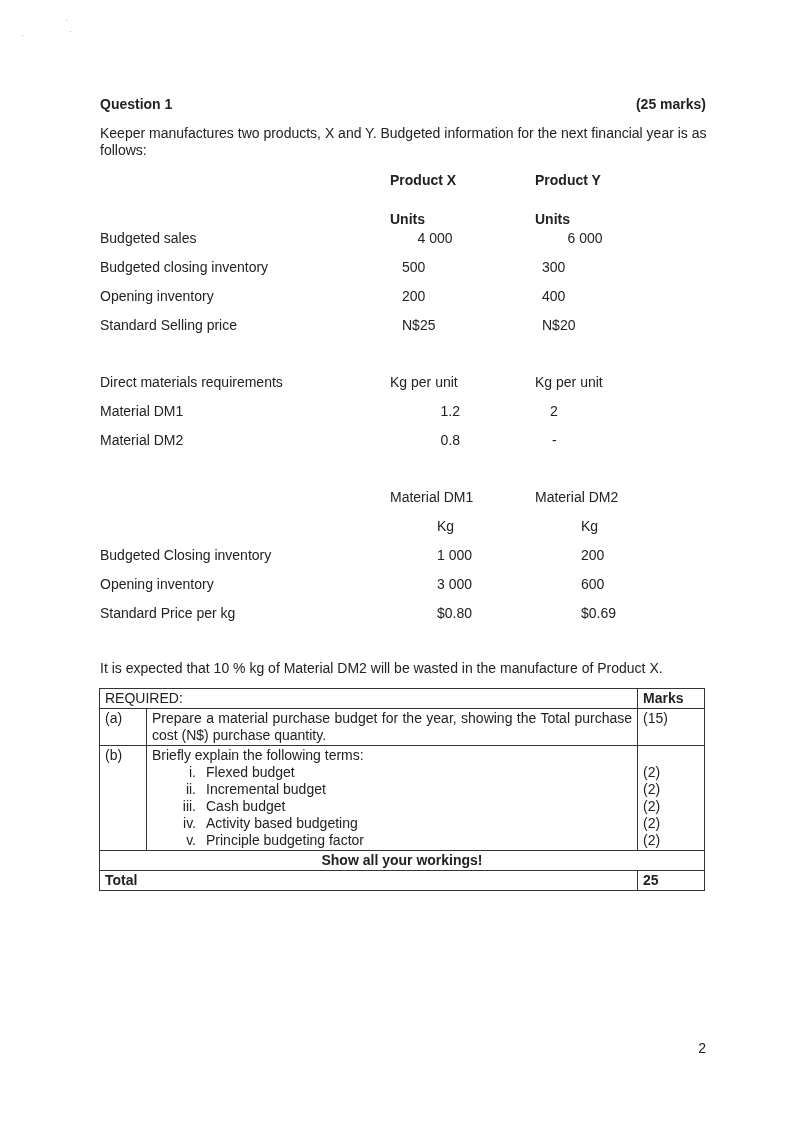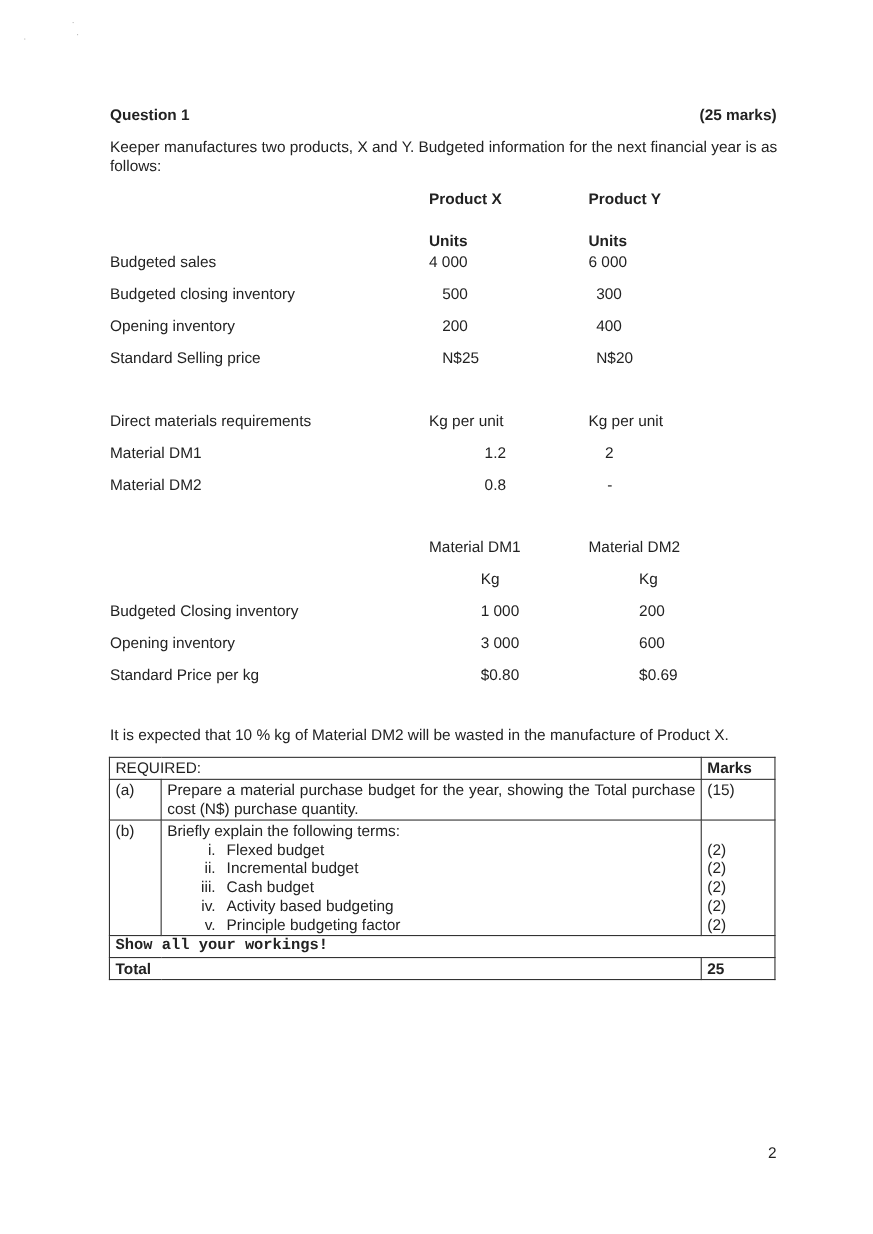--- a/index.html
+++ b/index.html
@@ -50,7 +50,7 @@
     <span class="c1">Units</span>
     <span class="c2">Units</span>
   </div>
-  <div class="row" style="top:230px;">
+  <div class="row" style="top:230px;text-align:center;">
     <span class="lbl">Budgeted sales</span>
     <span class="c1">4 000</span>
     <span class="c2">6 000</span>

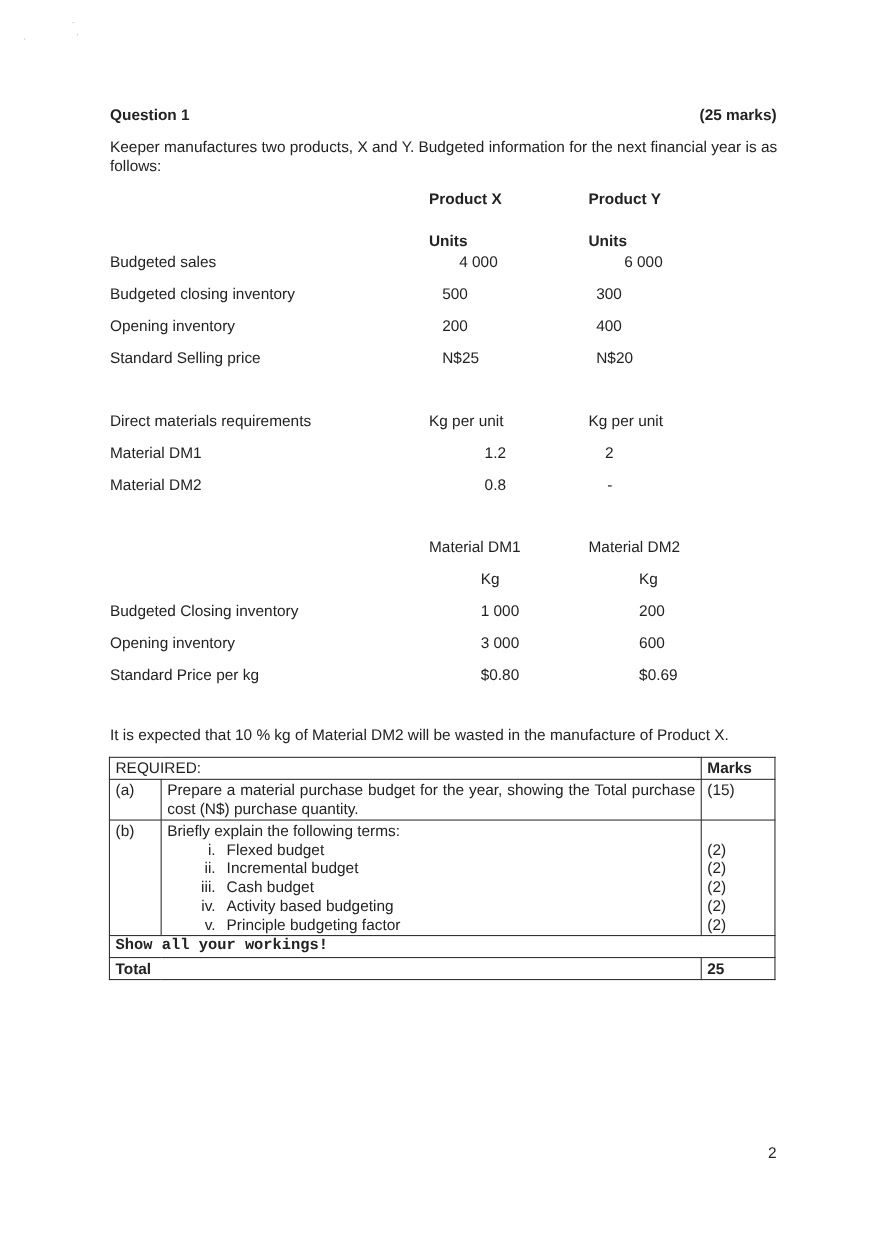--- a/index.html
+++ b/index.html
@@ -164,7 +164,7 @@
     </td>
   </tr>
   <tr>
-    <td colspan="3" class="bold" style="font-family:Liberation Mono, monospace;">Show all your workings!</td>
+    <td colspan="3" class="bold" style="text-align:center;">Show all your workings!</td>
   </tr>
   <tr>
     <td colspan="2" class="bold">Total</td>

